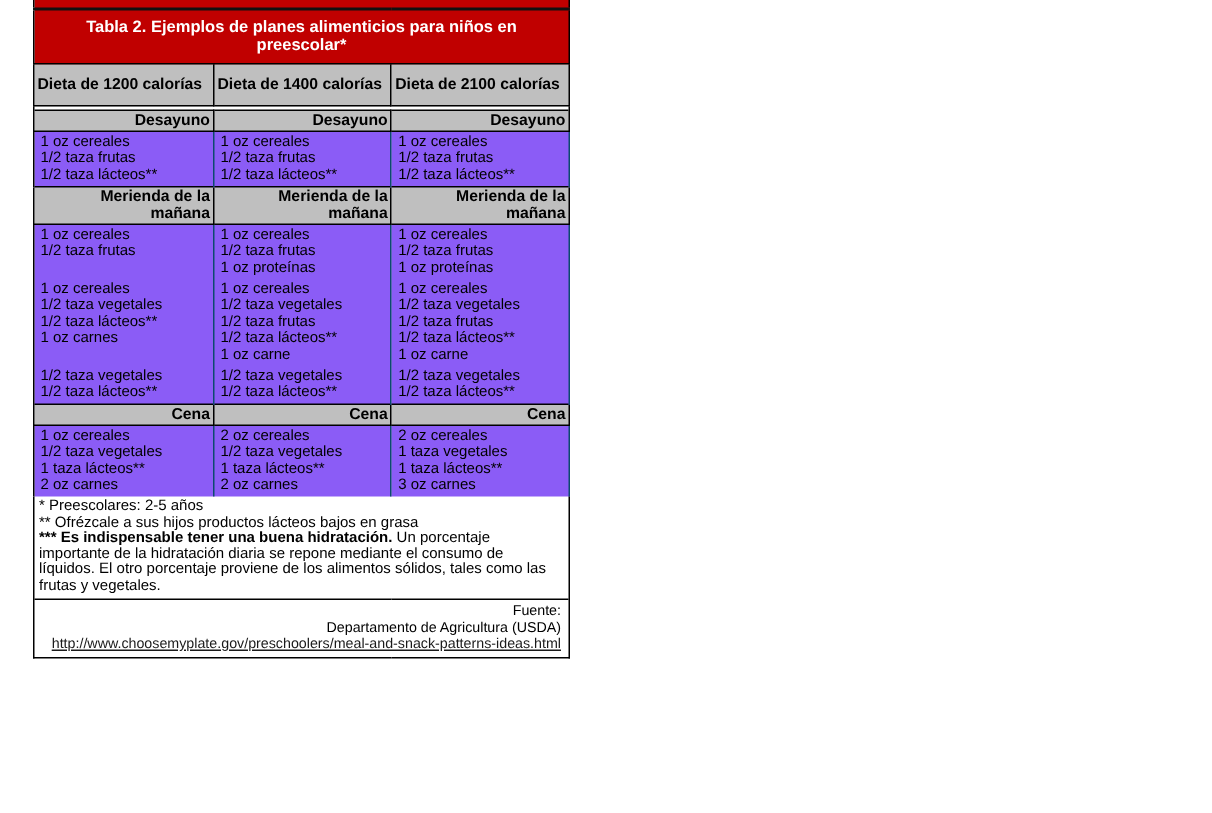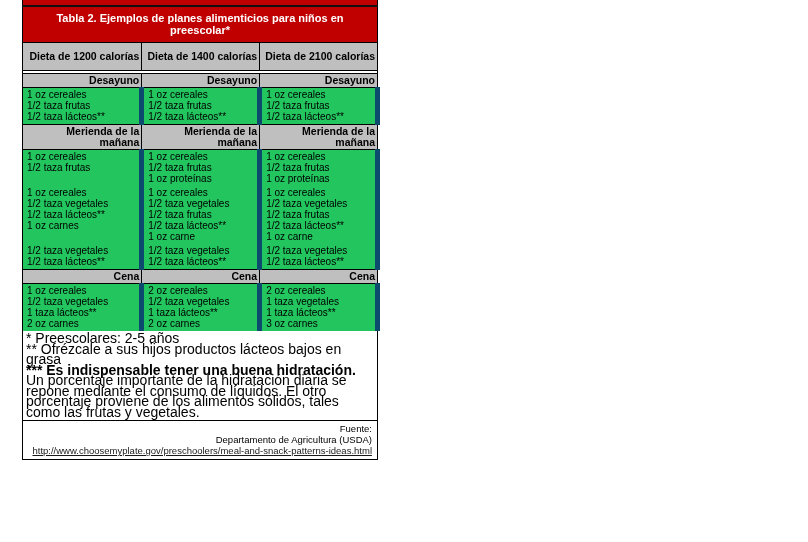--- a/index.html
+++ b/index.html
@@ -46,7 +46,7 @@
     font-weight: bold;
     font-size: 10.5px;
     line-height: 11px;
-    text-align: right;
+    text-align: left;
     padding: 8px 2px;
     border: 1px solid #000;
   }

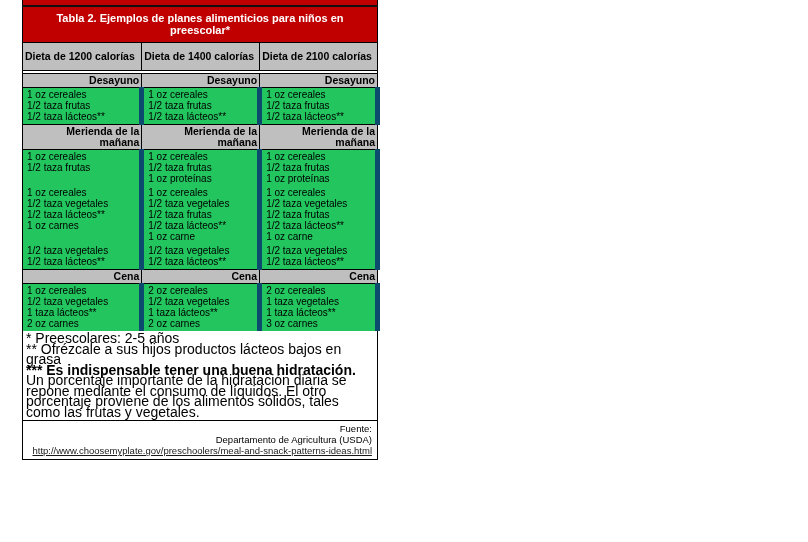--- a/index.html
+++ b/index.html
@@ -67,12 +67,12 @@
     border: 1px solid #000;
   }
   td.items {
-    background: #22c55e;
+    background: #8b5cf6;
     font-size: 10px;
     line-height: 11px;
     padding: 1px 3px 2px 4px;
     border-left: 1px solid #000;
-    border-right: 5px solid #0c4a6e;
+    border-right: 1px solid #0c4a6e;
   }
   td.footnotes {
     font-size: 14px;

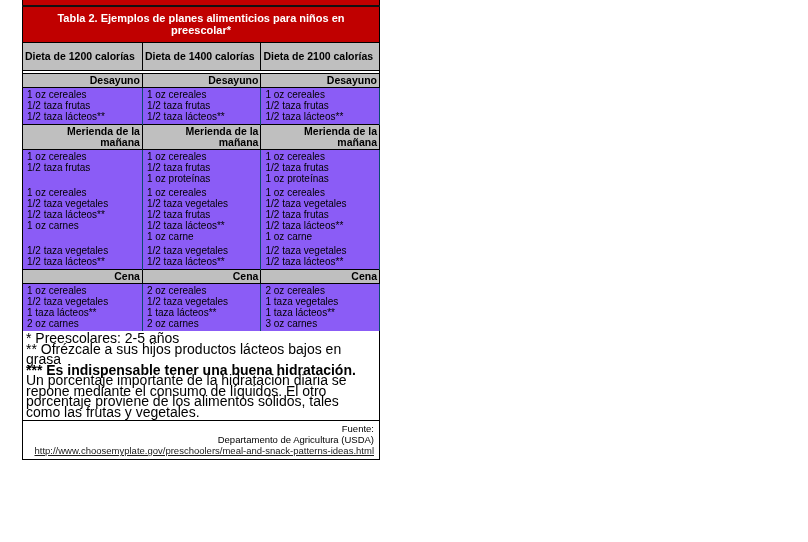--- a/index.html
+++ b/index.html
@@ -75,7 +75,7 @@
     border-right: 1px solid #0c4a6e;
   }
   td.footnotes {
-    font-size: 14px;
+    font-size: 10px;
     line-height: 10.5px;
     padding: 2px 4px 3px 3px;
     border-left: 1px solid #000;

